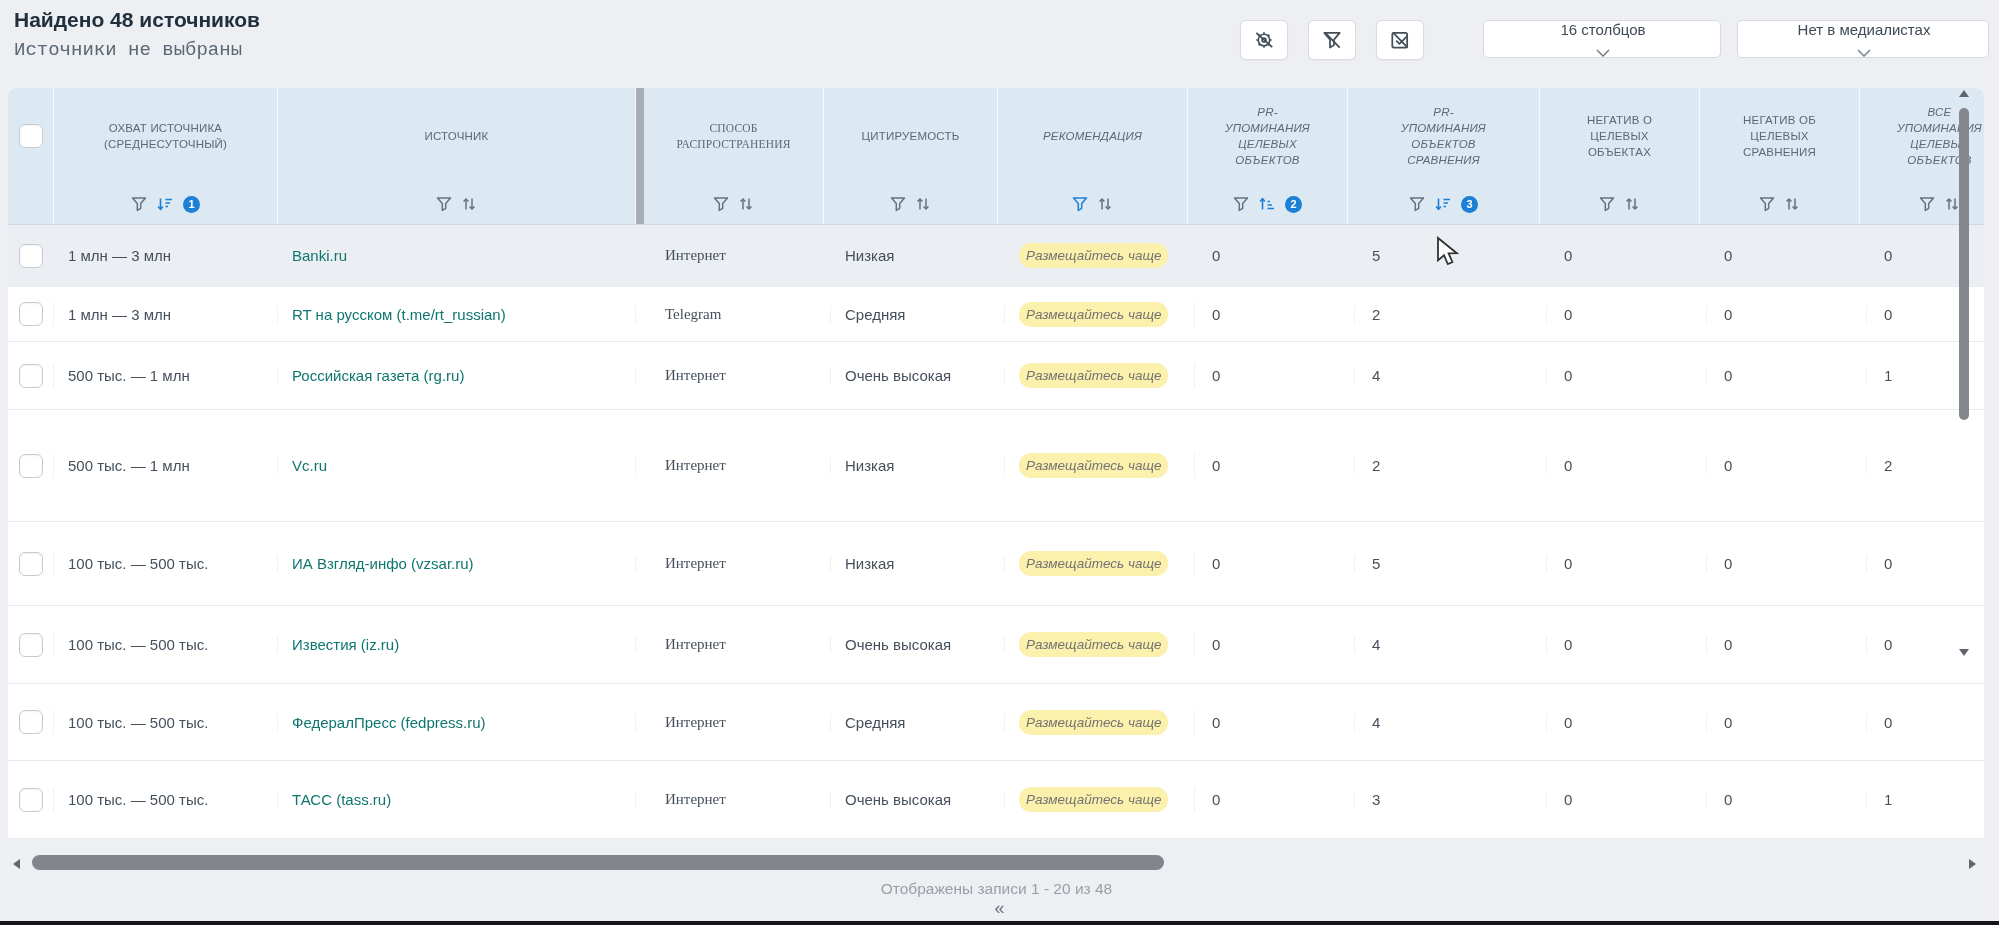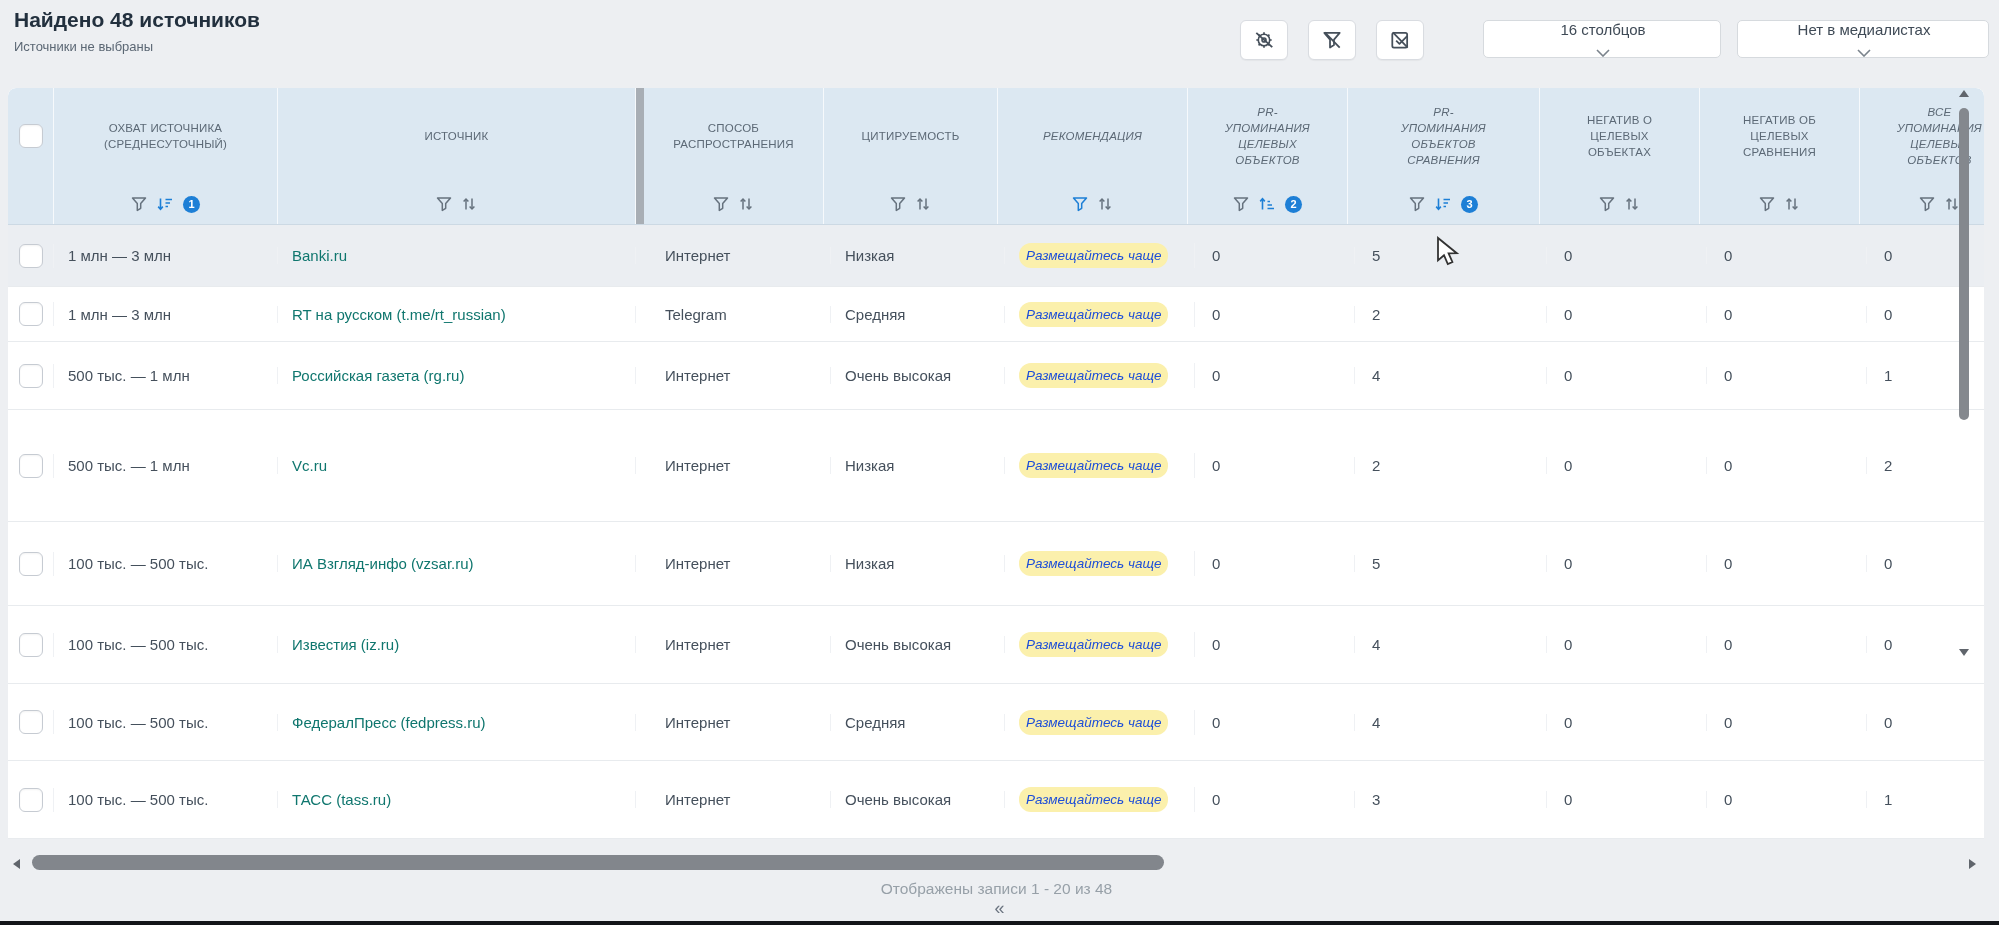--- a/index.html
+++ b/index.html
@@ -8,7 +8,7 @@
   
   .page-head{position:absolute;left:14px;top:8px;}
   .title{font-size:21px;font-weight:bold;color:#22303e;}
-  .subtitle{font-size:13px;color:#5b6774;margin-top:7px;}
+  .subtitle{font-size:19px;color:#5b6774;margin-top:7px;font-family:Liberation Mono, monospace;}
   .tool-btns{position:absolute;left:1240px;top:20px;display:flex;gap:20px;}
   .tool-btn{width:46px;height:38px;background:#fff;border:1px solid #d9dce1;border-radius:6px;
             display:flex;align-items:center;justify-content:center;color:#454f5a;

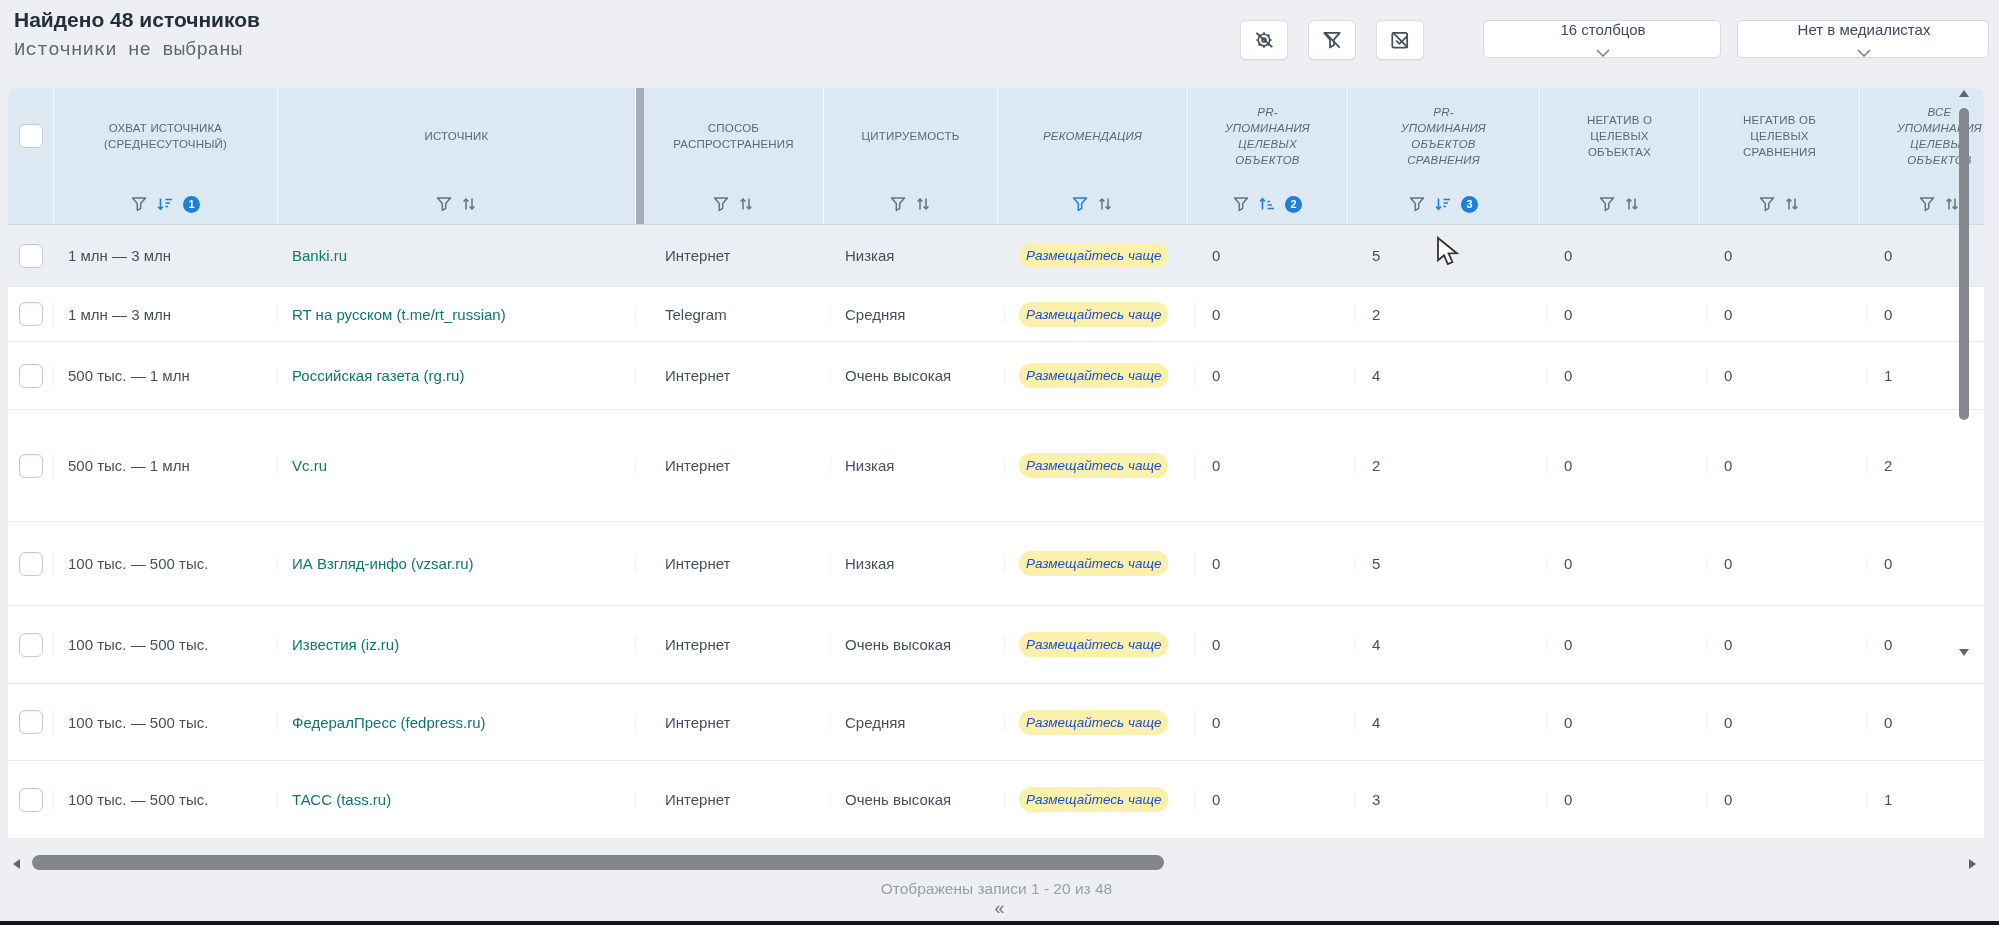--- a/index.html
+++ b/index.html
@@ -33,7 +33,7 @@
   .c-reach{width:224px;min-width:224px;}
   .c-source{width:358px;min-width:358px;}
   .c-div{width:8px;min-width:8px;background:#a8aeb5;border:none;}
-  .c-channel{width:180px;min-width:180px;}
+  .c-channel{width:180px;min-width:180px;font-family:Liberation Serif, serif;}
   .c-cite{width:174px;min-width:174px;}
   .c-rec{width:190px;min-width:190px;font-style:italic;}
   .c-prt{width:160px;min-width:160px;}

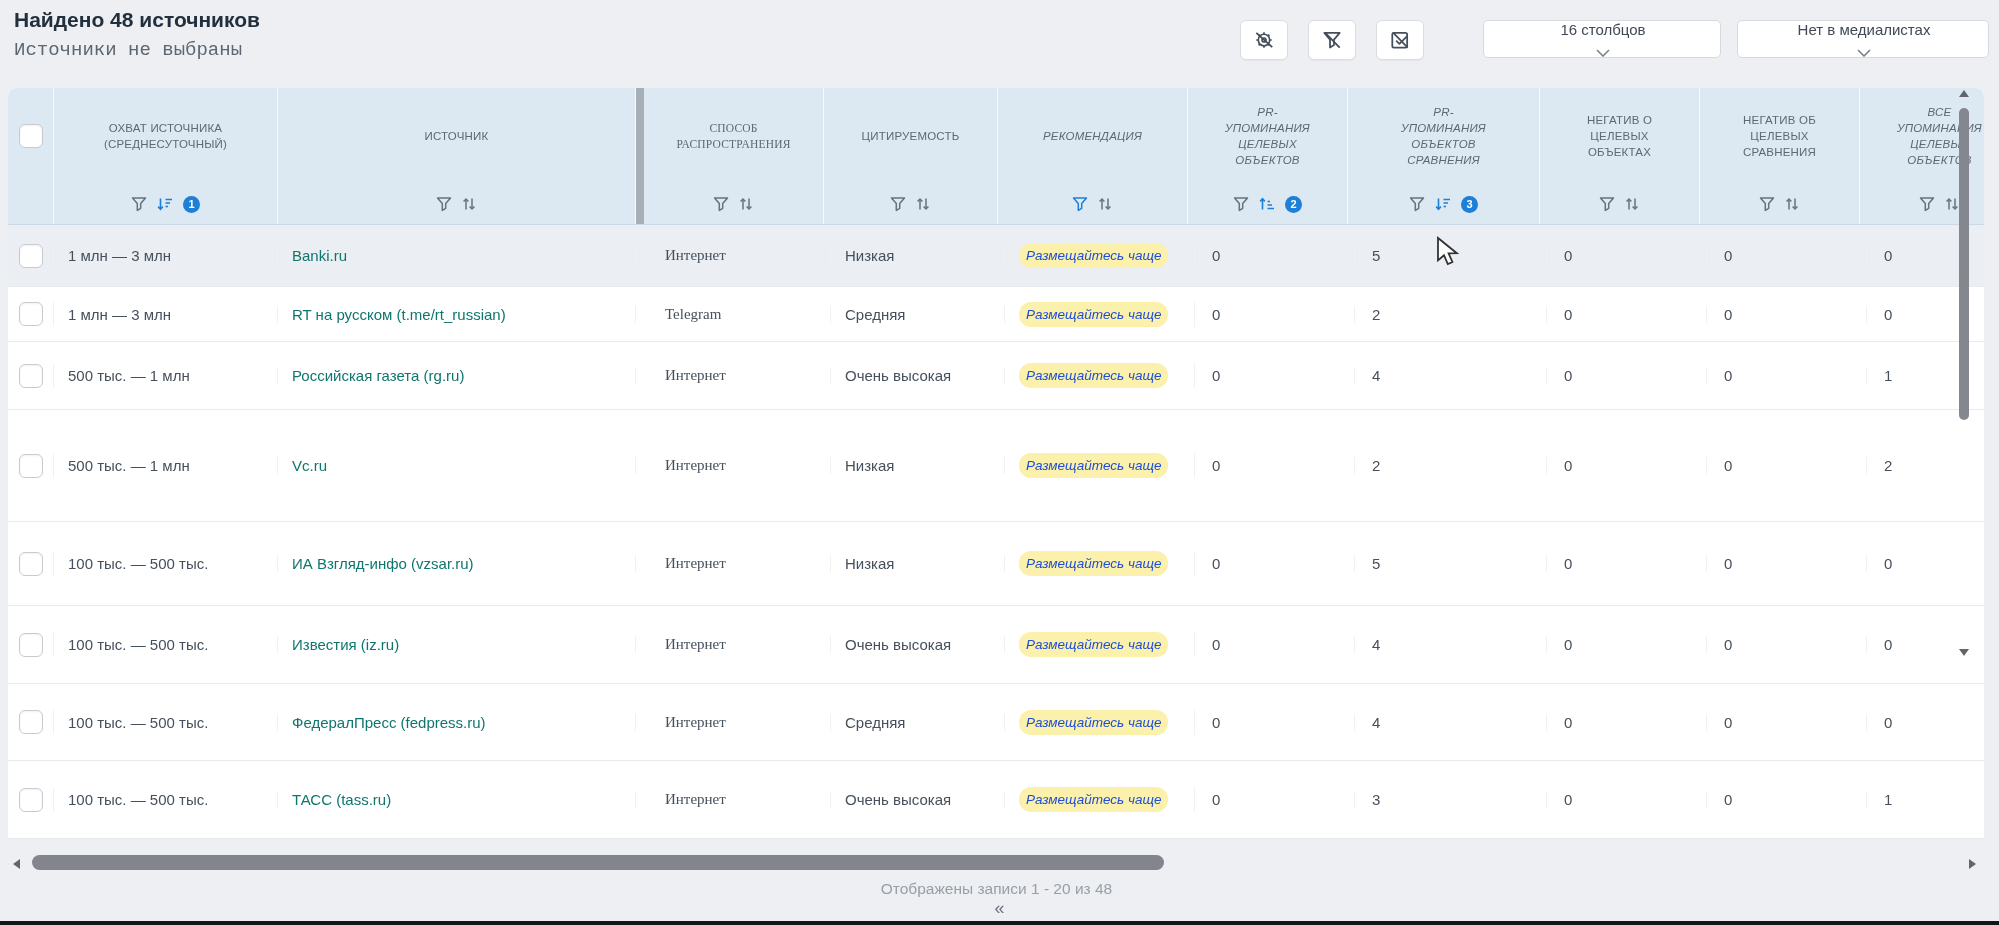--- a/index.html
+++ b/index.html
@@ -57,7 +57,7 @@
   .cb{width:22px;height:22px;border:1.5px solid #c6cbd2;border-radius:6px;background:#fff;
       box-shadow:inset 0 1px 2px rgba(0,0,0,.05);cursor:pointer;}
   .link{color:#0f766e;text-decoration:none;cursor:pointer;}
-  .badge{background:#fbf0ac;color:#1d4ed8;font-size:13.5px;padding:5px 7px;border-radius:12px;white-space:nowrap;}
+  .badge{background:#fbf0ac;color:#737373;font-size:13.5px;padding:5px 7px;border-radius:12px;white-space:nowrap;}
   
   .ic{display:block;}
   .ic-gray{color:#66727e;}

